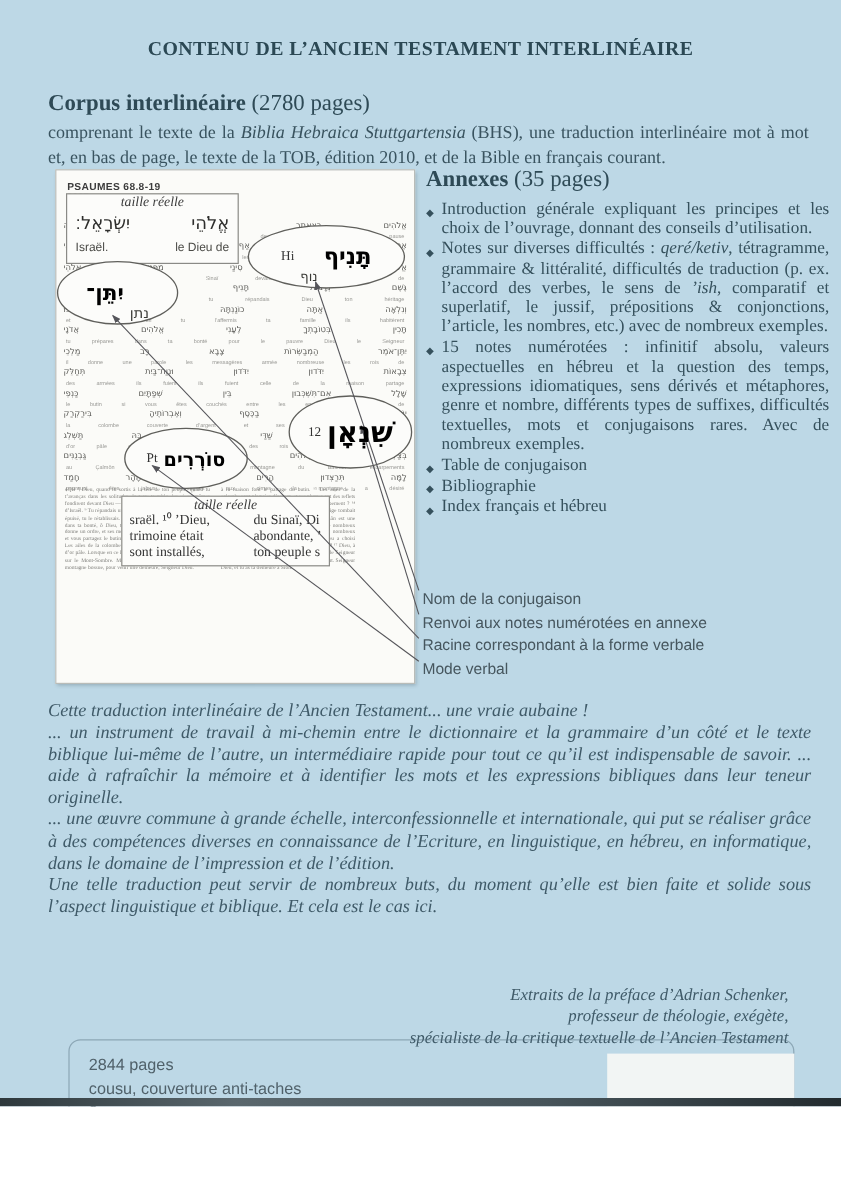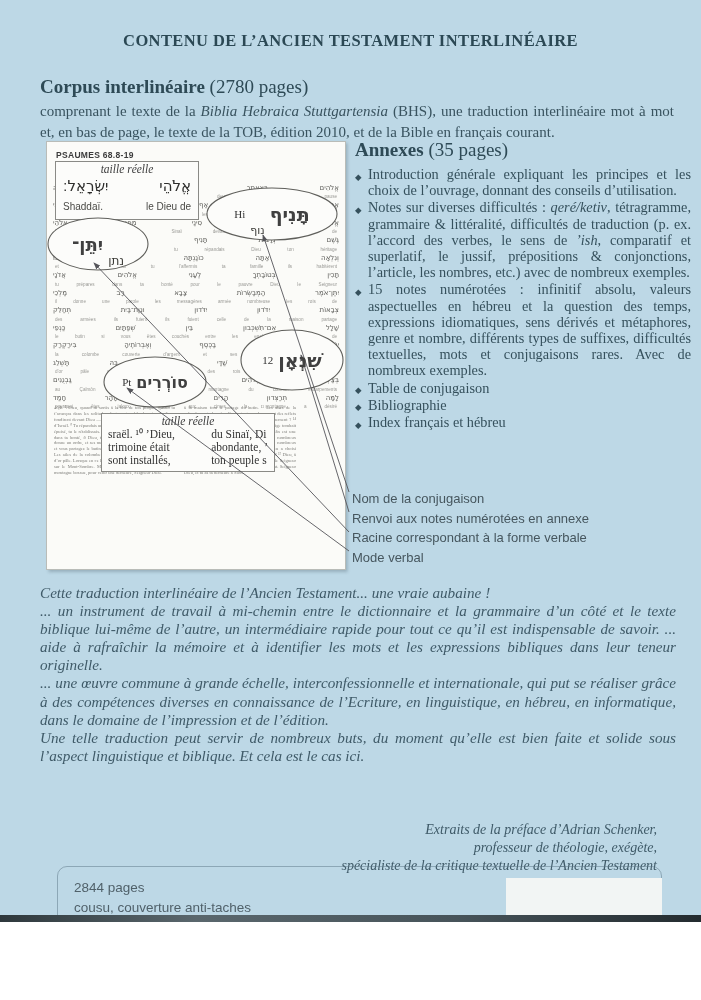--- a/index.html
+++ b/index.html
@@ -129,7 +129,7 @@
       <div class="row">
         <span style="text-align:left;">
           <span class="heb">יִשְׂרָאֵל׃</span><br>
-          <span class="gloss">Shaddaï.</span>
+          <span class="gloss">Israël.</span>
         </span>
         <span style="text-align:right;">
           <span class="heb">אֱלֹהֵי</span><br>

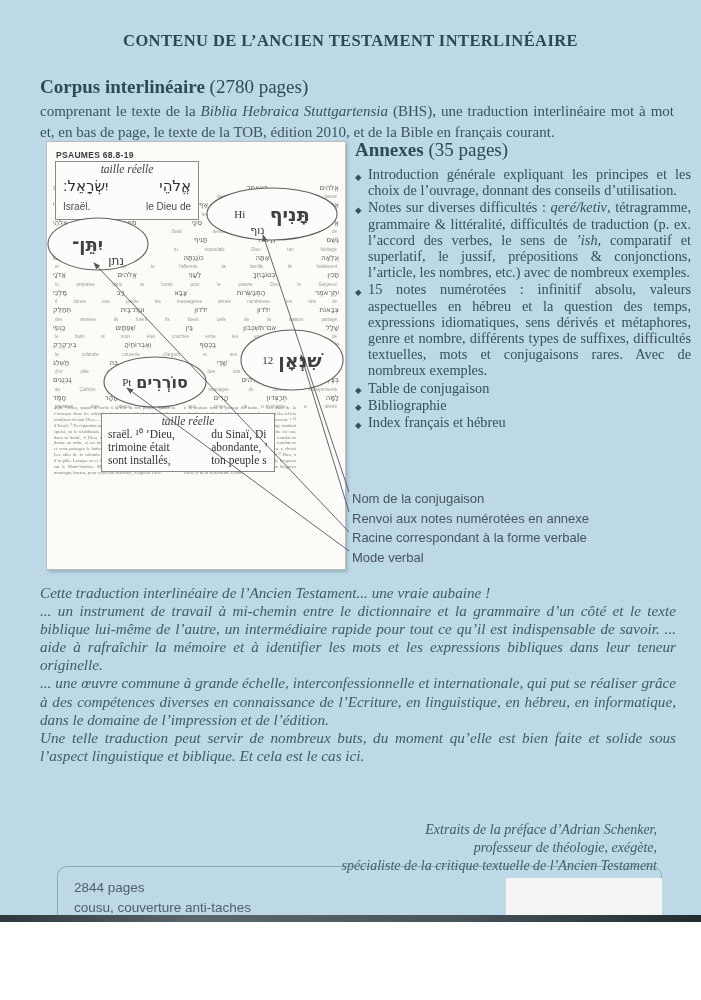--- a/index.html
+++ b/index.html
@@ -40,7 +40,7 @@
   
   .annot-svg{position:absolute;left:0;top:0;z-index:4;pointer-events:none;}
   .oval-text{position:absolute;z-index:5;display:flex;align-items:center;justify-content:center;gap:5px;}
-  .oval-text .form{font-family:"DejaVu Sans",sans-serif;font-weight:600;color:#404040;text-align:center;}
+  .oval-text .form{font-family:"DejaVu Sans",sans-serif;font-weight:600;color:#000000;text-align:center;}
   .oval-text .root{font-family:"DejaVu Sans",sans-serif;color:#3a3a36;margin-top:33px;}
   .oval-text .tag{font-family:"Liberation Serif",serif;color:#333;}
   .ov1{left:50px;top:223px;width:96px;height:42px;}  .ov1 .form{font-size:18px;} .ov1 .root{font-size:12px;}

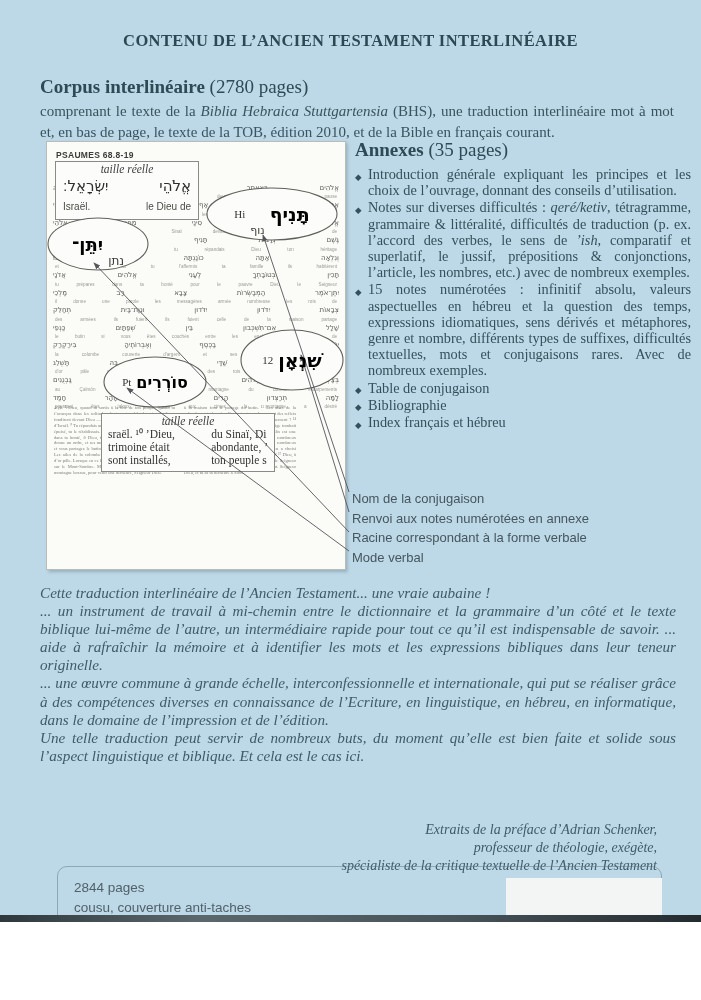--- a/index.html
+++ b/index.html
@@ -45,7 +45,7 @@
   .oval-text .tag{font-family:"Liberation Serif",serif;color:#333;}
   .ov1{left:50px;top:223px;width:96px;height:42px;}  .ov1 .form{font-size:18px;} .ov1 .root{font-size:12px;}
   .ov2{left:210px;top:193px;width:124px;height:42px;} .ov2 .form{font-size:19px;} .ov2 .root{font-size:11px;} .ov2 .tag{font-size:11px;}
-  .ov3{left:244px;top:336px;width:96px;height:48px;}  .ov3 .form{font-size:19px;} .ov3 .tag{font-size:11px;}
+  .ov3{left:244px;top:336px;width:96px;height:48px;}  .ov3 .form{font-size:24px;} .ov3 .tag{font-size:11px;}
   .ov4{left:107px;top:361px;width:96px;height:42px;}  .ov4 .form{font-size:16px;} .ov4 .tag{font-size:11px;}
   
   .annexes{position:absolute;left:355px;top:139px;width:336px;color:#35505c;}

